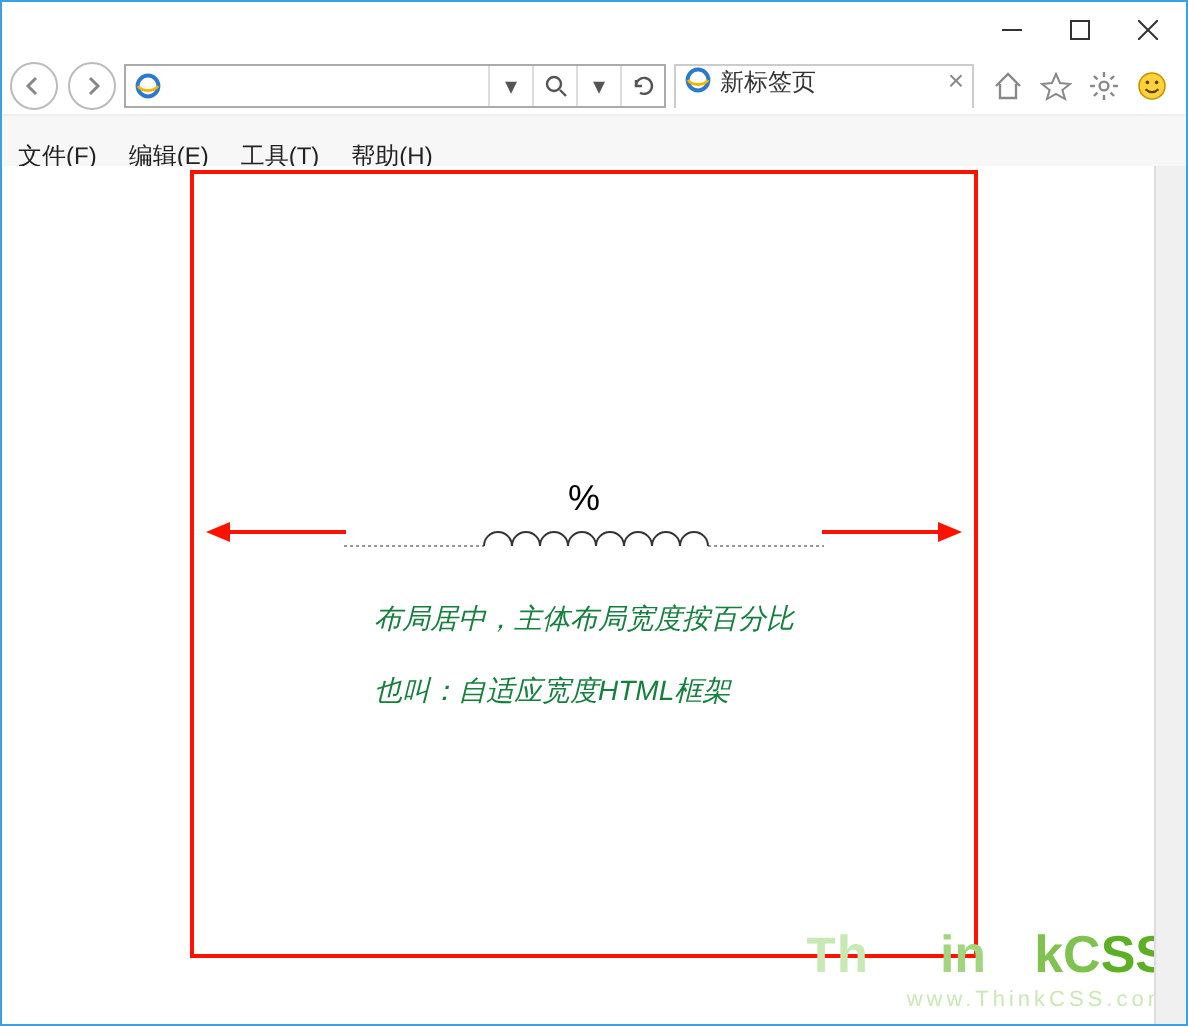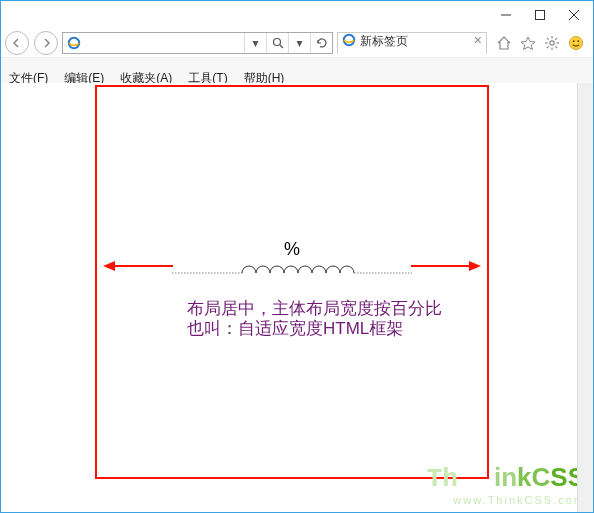--- a/index.html
+++ b/index.html
@@ -169,7 +169,6 @@
 <div class="menubar">
   <span class="mitem">文件(F)</span>
   <span class="mitem">编辑(E)</span>
-  <span class="mitem">收藏夹(A)</span>
   <span class="mitem">工具(T)</span>
   <span class="mitem">帮助(H)</span>
 </div>

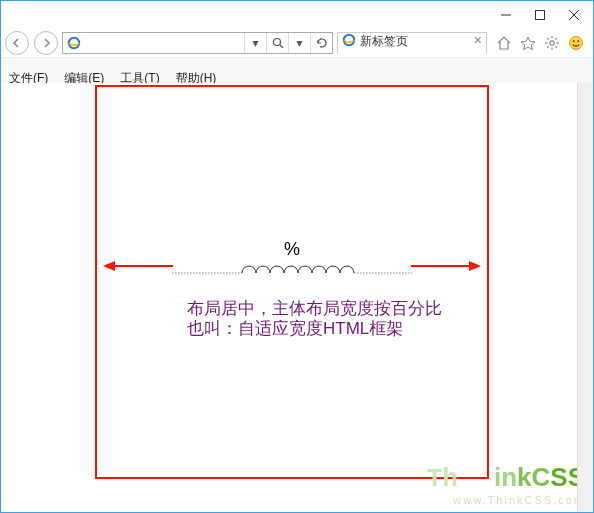--- a/index.html
+++ b/index.html
@@ -41,7 +41,7 @@
 .arrow-left { position: absolute; top: 170px; left: 6px; }
 .arrow-right { position: absolute; top: 170px; right: 6px; }
 
-.desc { position: absolute; top: 212px; left: 90px; color: #701a75; font-size: 17px; line-height: 20px; }
+.desc { position: absolute; top: 212px; left: 90px; color: #15803d; font-size: 14px; line-height: 20px; font-style: italic; }
 .desc div + div.gap { }
 
 

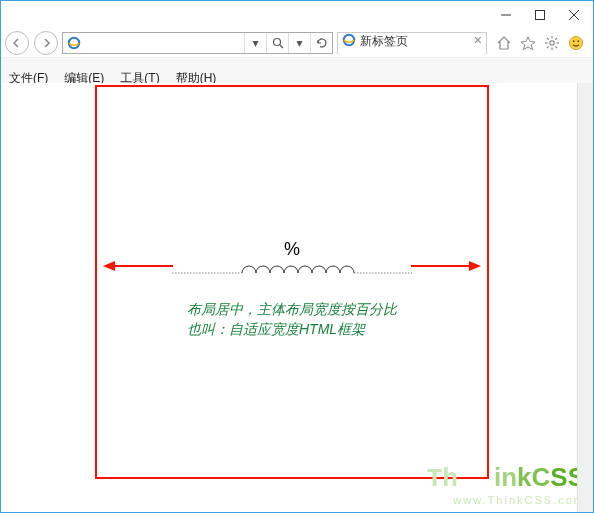--- a/index.html
+++ b/index.html
@@ -42,7 +42,7 @@
 .arrow-right { position: absolute; top: 170px; right: 6px; }
 
 .desc { position: absolute; top: 212px; left: 90px; color: #15803d; font-size: 14px; line-height: 20px; font-style: italic; }
-.desc div + div.gap { }
+.desc div + div.gap { margin-top: 16px; }
 
 
 .watermark { position: absolute; right: 8px; bottom: 6px; text-align: right; }

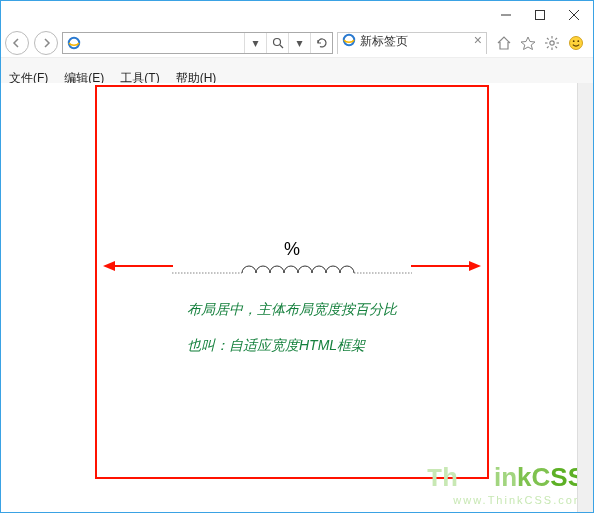--- a/index.html
+++ b/index.html
@@ -49,7 +49,7 @@
 .wm-big { font-size: 26px; font-weight: bold; letter-spacing: 0; font-family: Arial, sans-serif; }
 .wm-big .g1 { color: #c8e8b4; font-family: Liberation Mono, monospace; }
 .wm-big .g2 { color: #a2d57f; margin-left: 36px; }
-.wm-big .g3 { color: #7fc24f; }
+.wm-big .g3 { color: #7fc24f; margin-left: 24px; }
 .wm-big .g4 { color: #5db025; }
 .wm-sub { font-size: 11px; letter-spacing: 2px; color: #c8e8b4; font-family: Arial, sans-serif; }
 

